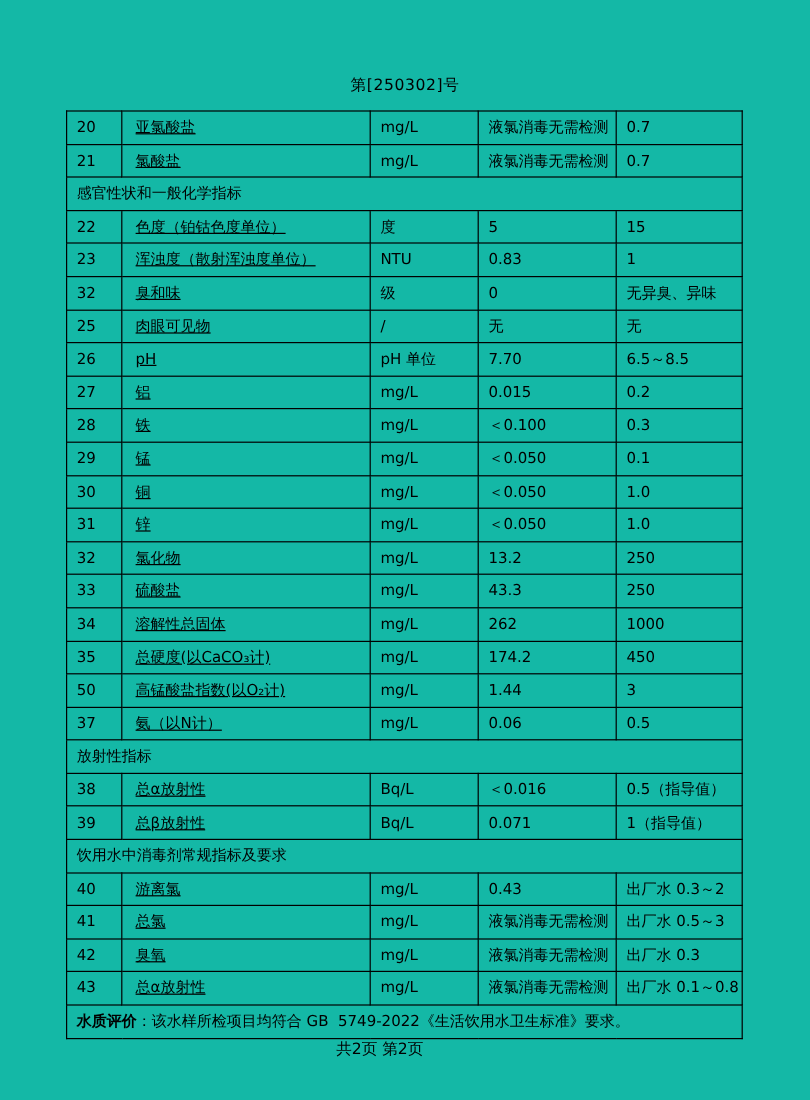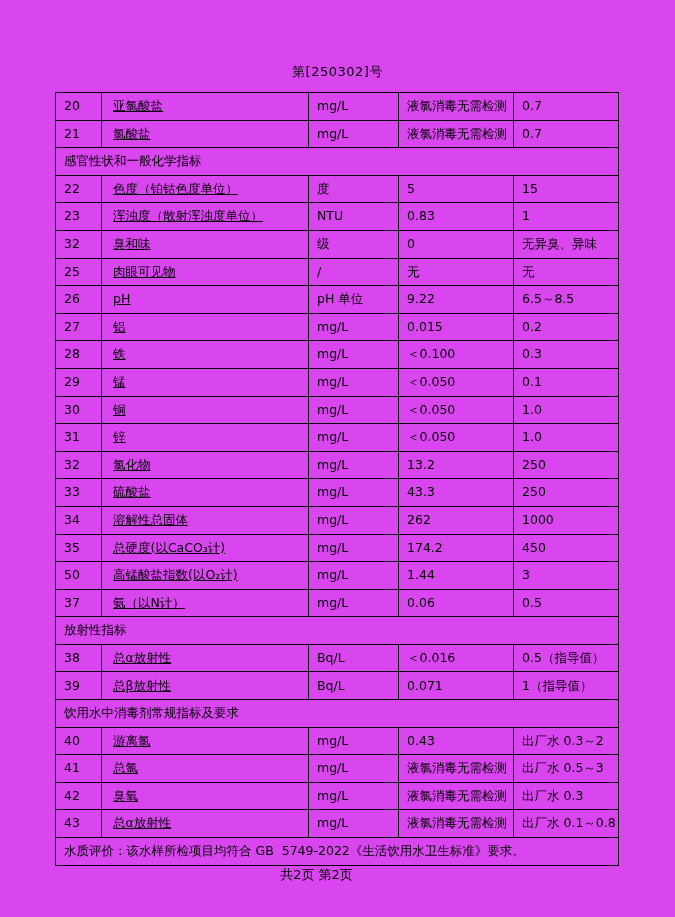--- a/index.html
+++ b/index.html
@@ -15,7 +15,7 @@
     position: relative;
     width: 675px;
     height: 917px;
-    background: #d946ef;
+    background: #14b8a6;
     overflow: hidden;
   }
   .doc-number {

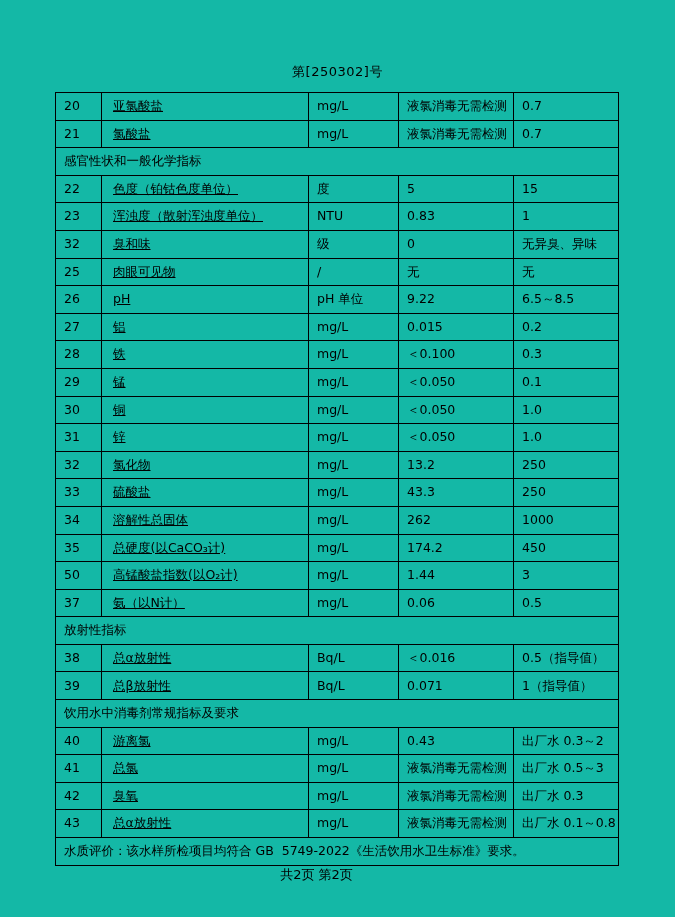--- a/index.html
+++ b/index.html
@@ -125,7 +125,7 @@
           <td class="c-no">26</td>
           <td class="c-name">pH</td>
           <td class="c-unit">pH 单位</td>
-          <td class="c-value">9.22</td>
+          <td class="c-value">7.70</td>
           <td class="c-limit">6.5～8.5</td>
         </tr>
         <tr>

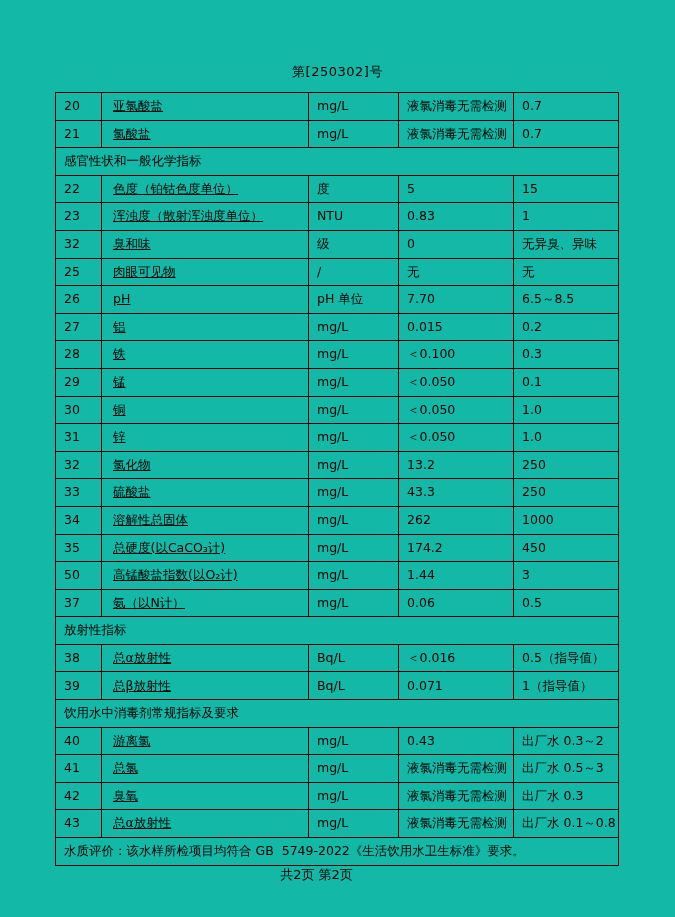--- a/index.html
+++ b/index.html
@@ -49,7 +49,7 @@
   table.wq td.c-name { padding-left: 11px; text-decoration: underline; }
   table.wq td.c-section { padding-left: 8px; }
   table.wq td.c-eval { padding-left: 8px; white-space: pre; }
-  .eval-label { font-weight: normal; margin-top: 28px; }
+  .eval-label { font-weight: bold; margin-top: 28px; }
   .page-footer {
     position: absolute;
     top: 866px;

